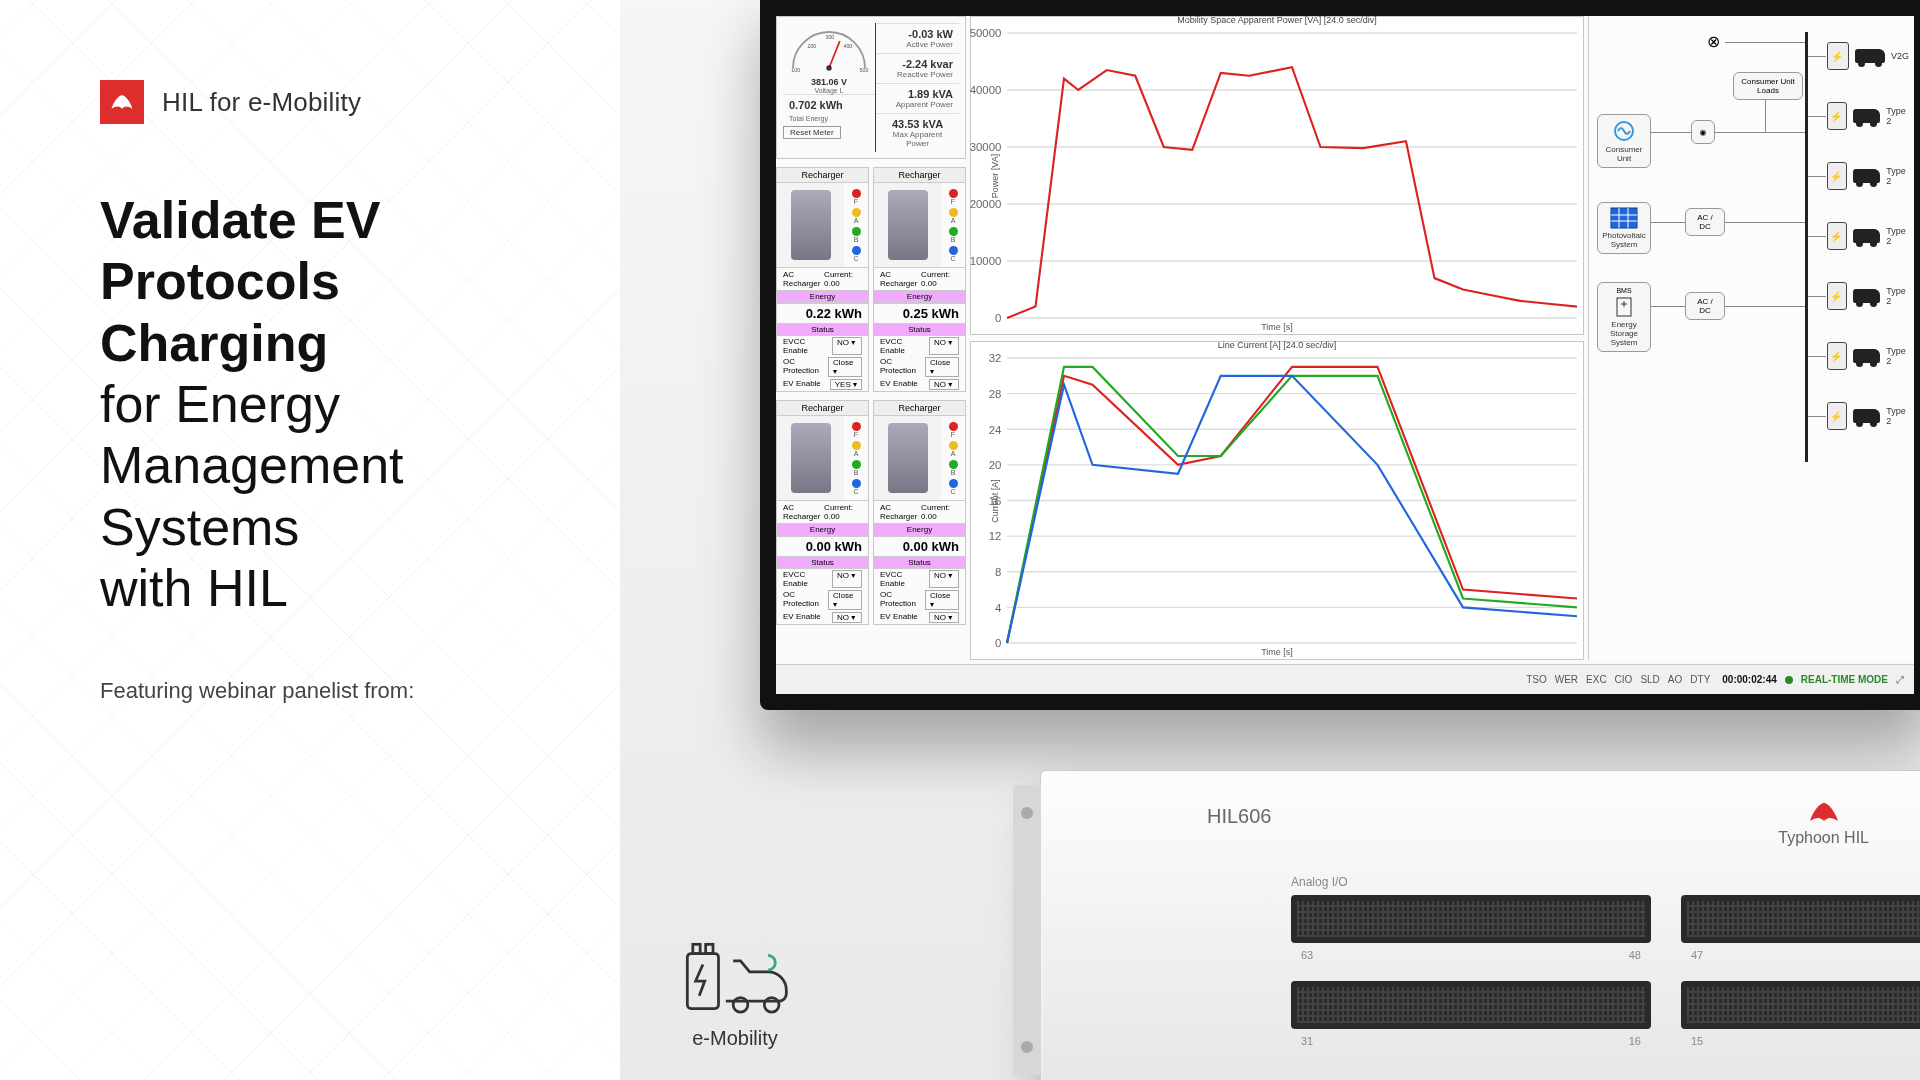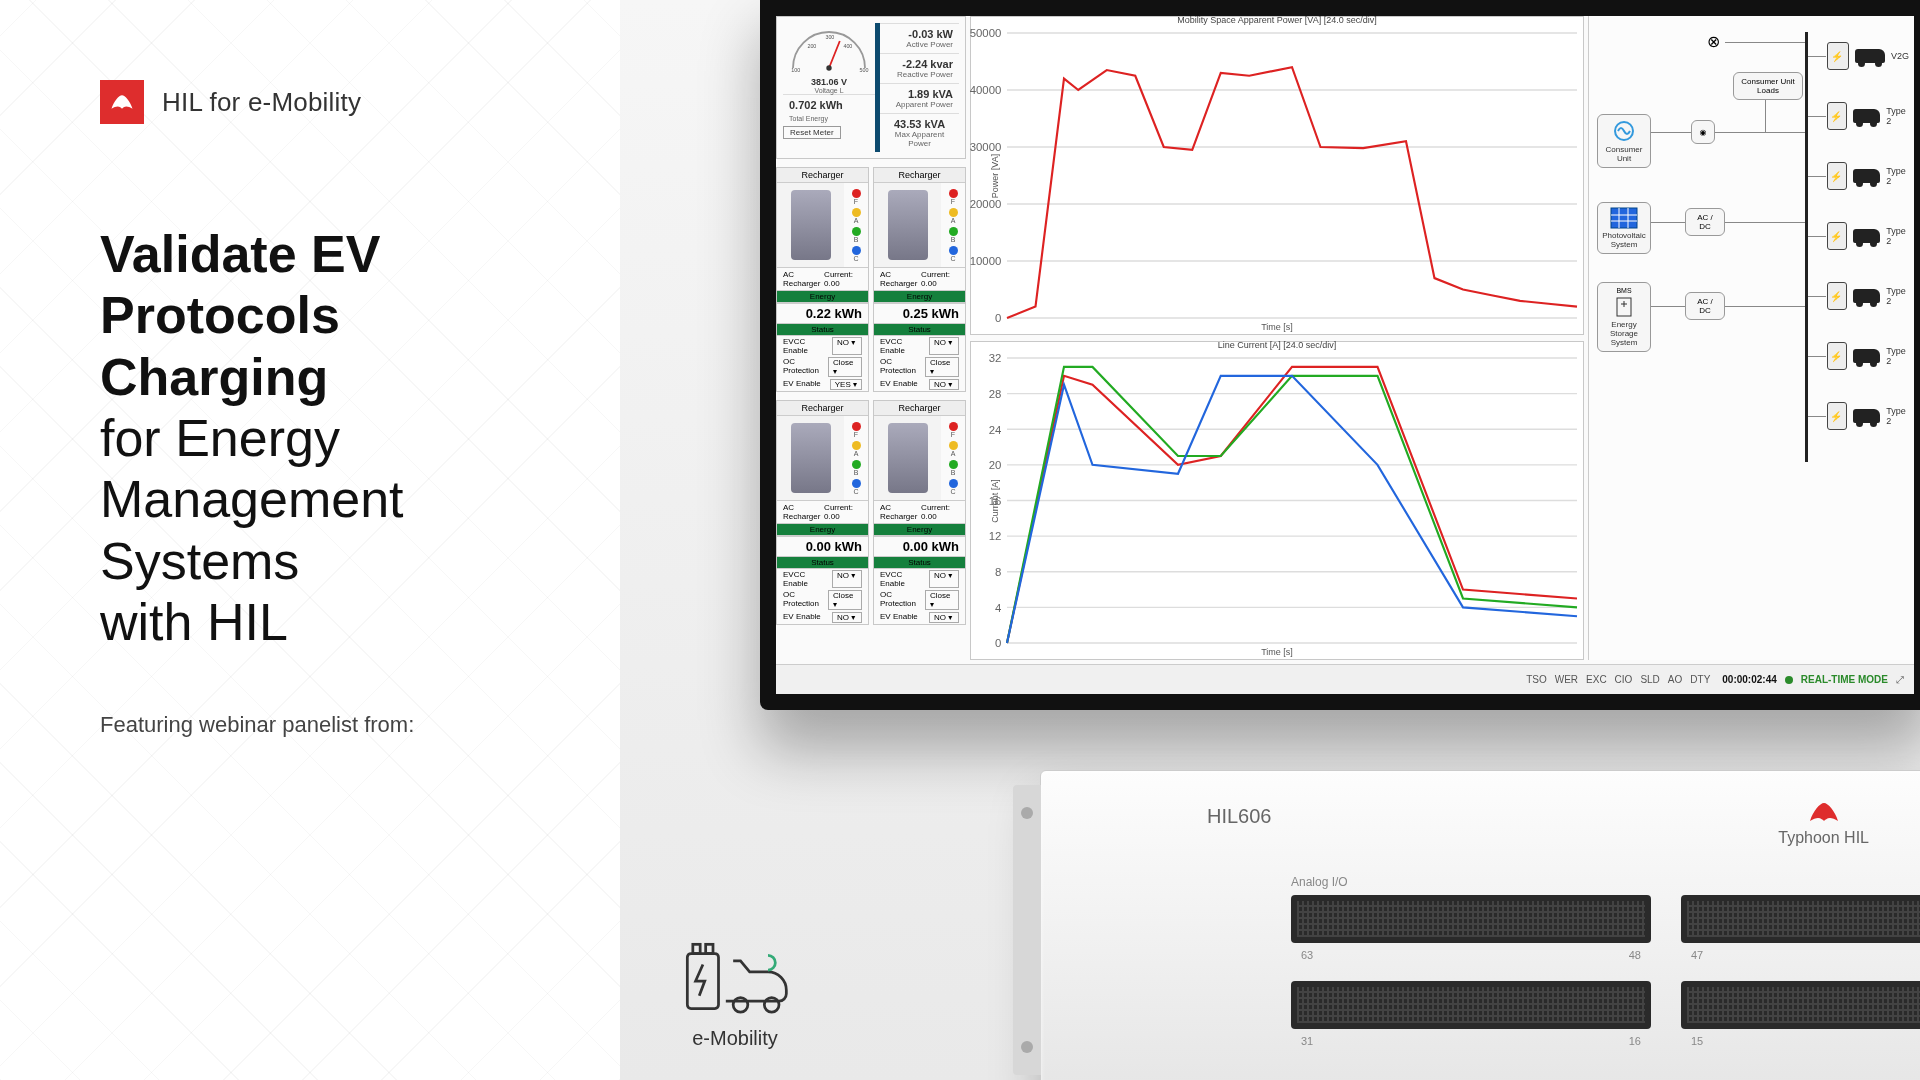--- a/index.html
+++ b/index.html
@@ -187,7 +187,7 @@
             <div style="font-size:7px;color:#666;padding:0 6px;">Total Energy</div>
             <span class="reset-btn">Reset Meter</span>
           </div>
-          <div style="width:84px;border-left:5px solid #0c4a6e;">
+          <div style="width:84px;border-left:1px solid #0c4a6e;">
             <div class="meter-row">
                 <div style="text-align:right;width:100%;">
                   <div class="val">-0.03 kW</div>

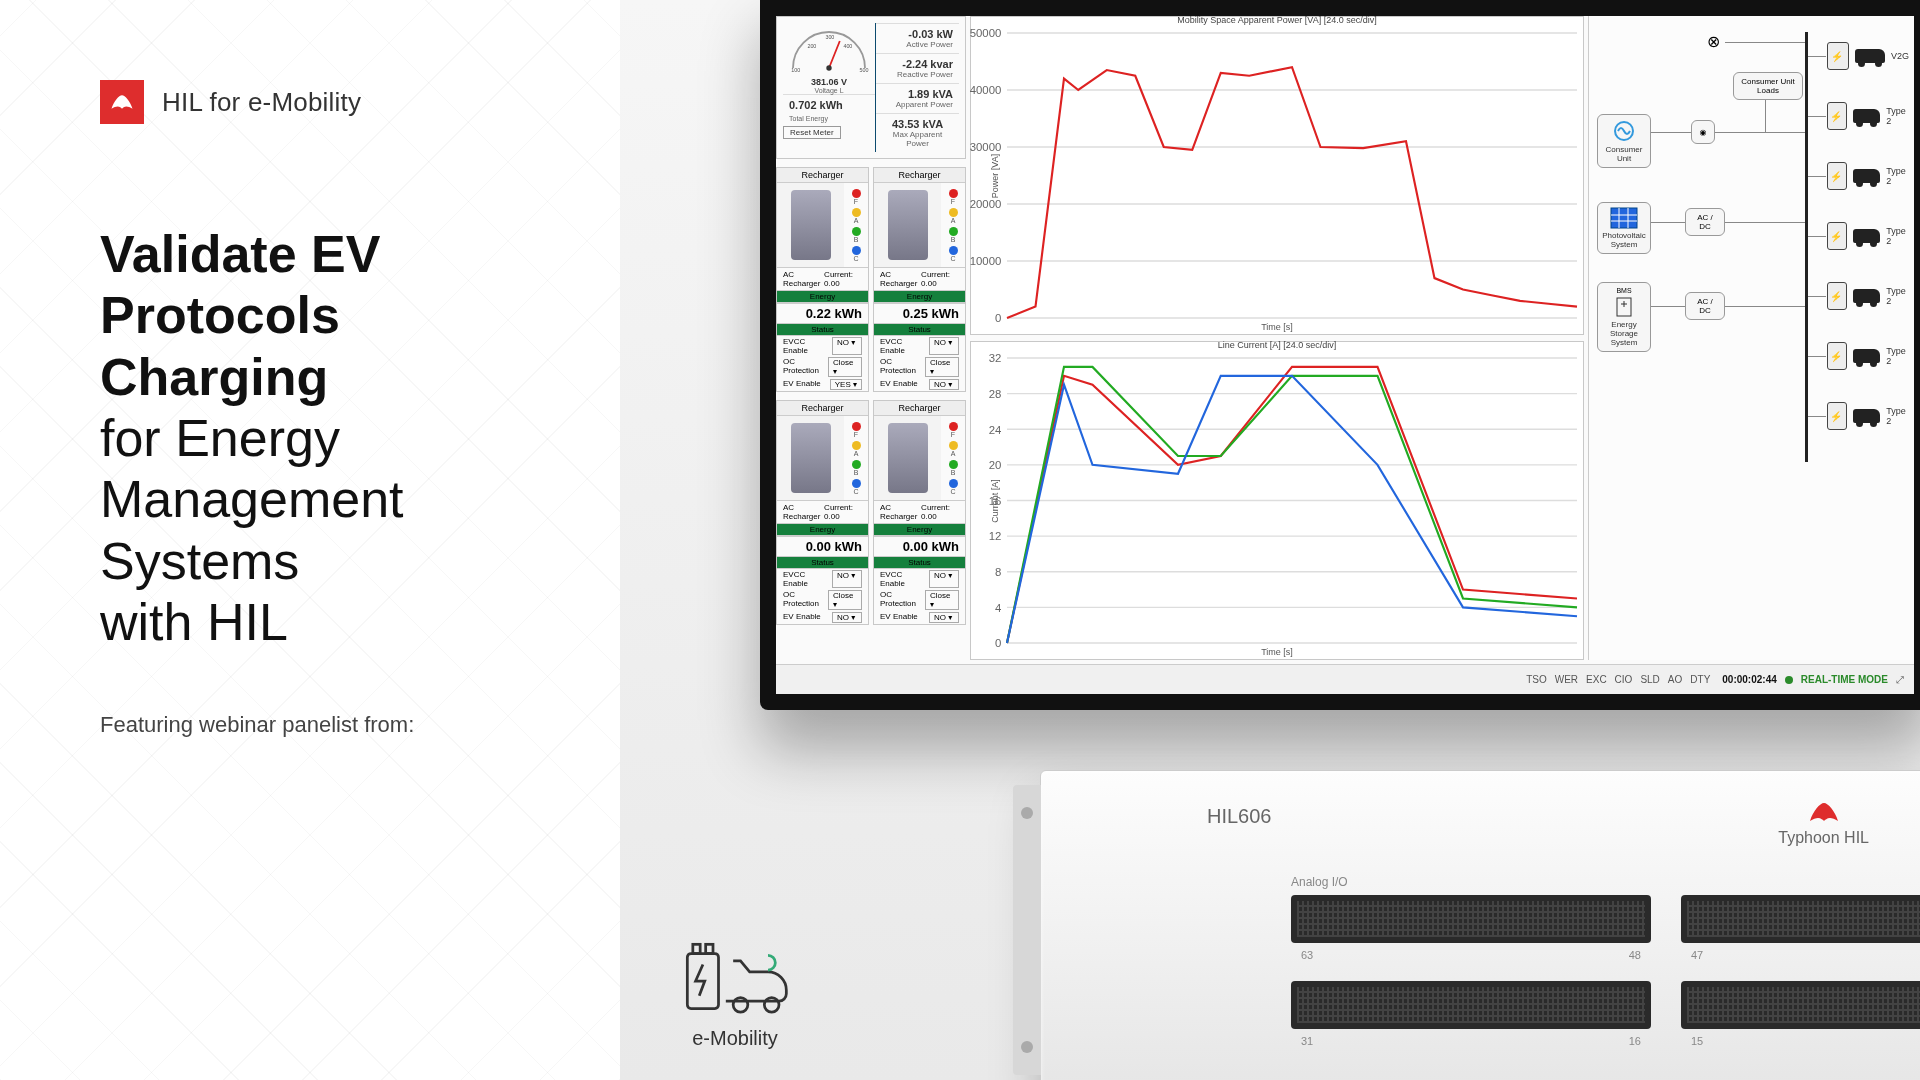--- a/index.html
+++ b/index.html
@@ -12,7 +12,7 @@
   repeating-linear-gradient(-45deg, rgba(0,0,0,.03) 0 1px, transparent 1px 56px); z-index: 0; }
 .left-panel > * { position: relative; z-index: 1; }
 
-.brand-row { display: flex; align-items: center; gap: 18px; margin-bottom: 100px; }
+.brand-row { display: flex; align-items: center; gap: 18px; margin-bottom: 66px; }
 .brand-logo { width: 44px; height: 44px; background: #de2d2d; display: flex; align-items: center; justify-content: center; }
 .brand-logo svg { width: 30px; height: 24px; fill: #fff; }
 .brand-text { font-size: 26px; letter-spacing: .2px; color: #333; }

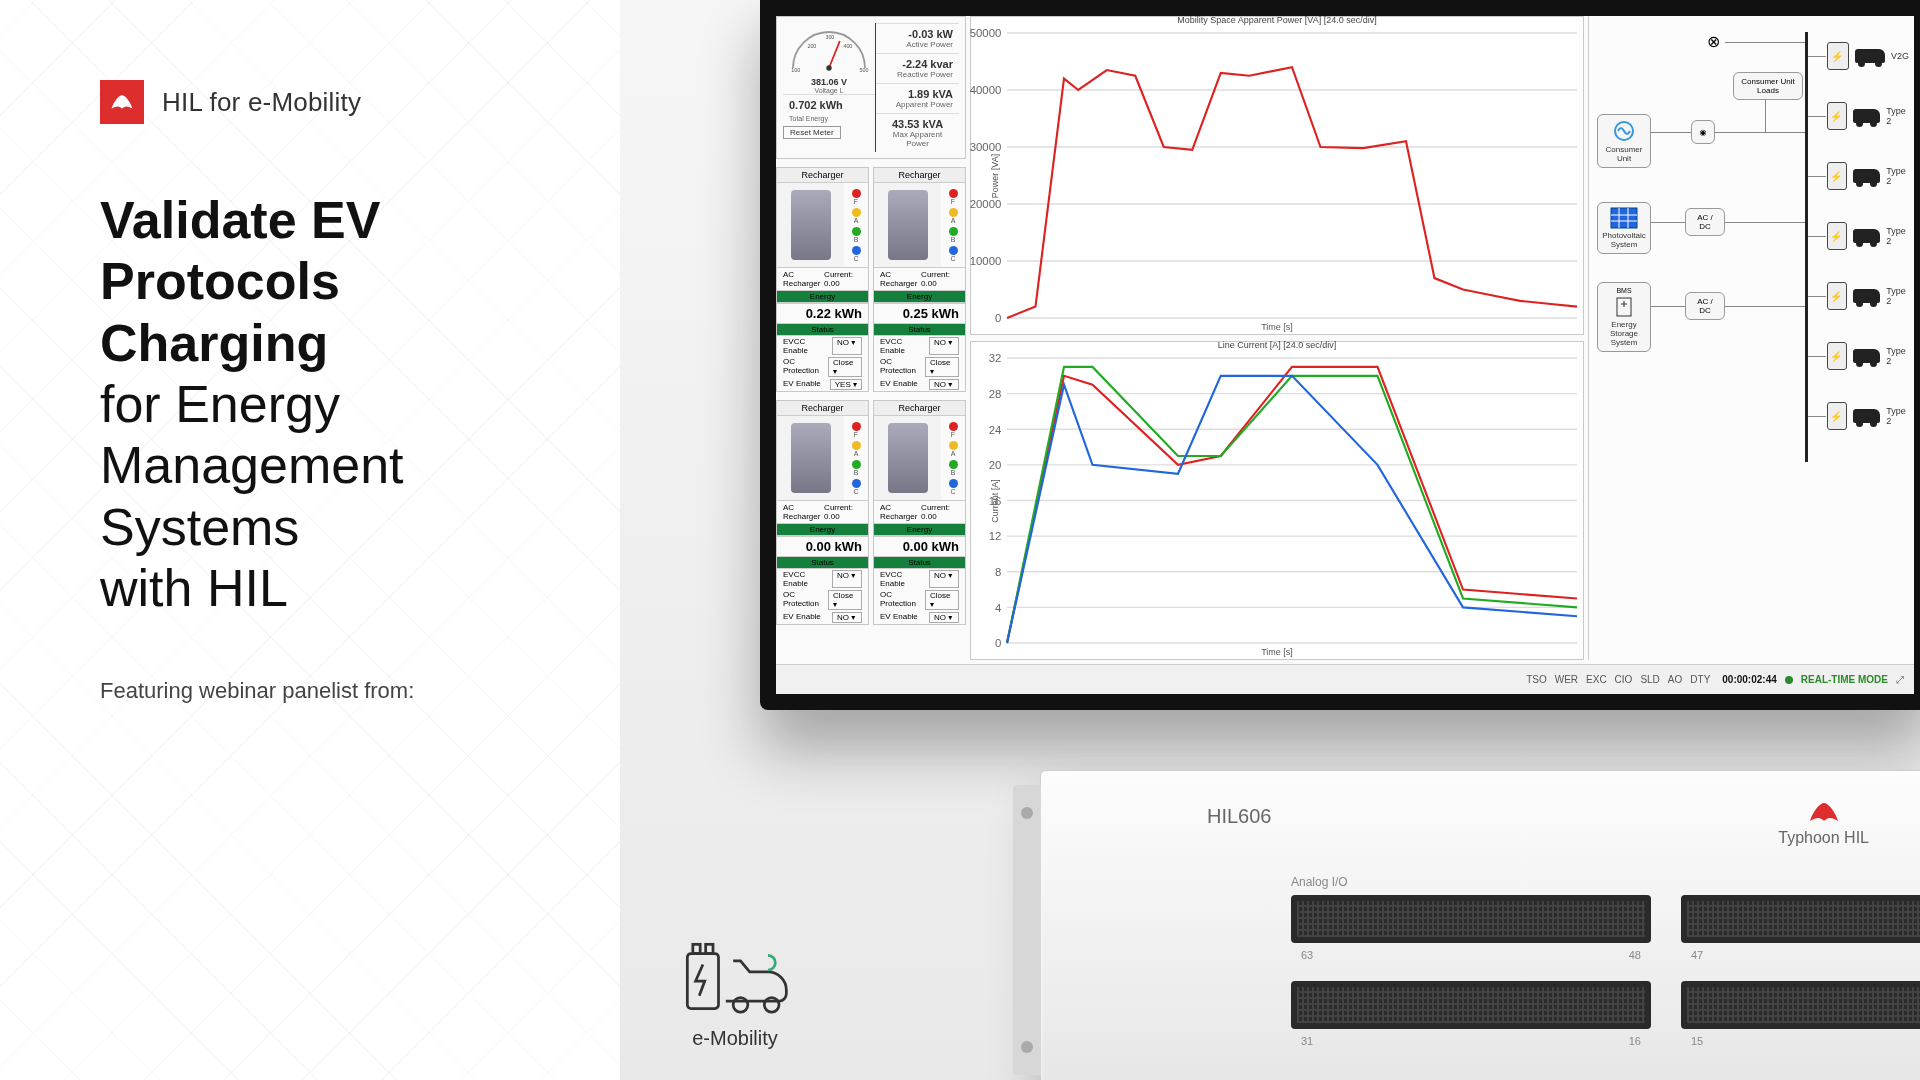--- a/index.html
+++ b/index.html
@@ -63,7 +63,7 @@
 .led-lbl { font-size:7px; text-align:center; color:#555; }
 .recharger-foot { display:flex; justify-content:space-between; font-size:8px; padding:2px 6px; border-top:1px solid #ccc; }
 .energy-val { font-size:13px; font-weight:700; text-align:right; padding:2px 6px; border-top:1px solid #ccc; }
-.status-hdr { background:#15803d; font-size:8px; text-align:center; padding:1px; border-top:1px solid #ccc; border-bottom:1px solid #ccc; }
+.status-hdr { background:#f0abfc; font-size:8px; text-align:center; padding:1px; border-top:1px solid #ccc; border-bottom:1px solid #ccc; }
 .status-row { display:flex; justify-content:space-between; font-size:8px; padding:1px 6px; }
 .status-row .dd { border:1px solid #aaa; padding:0 4px; min-width:30px; text-align:left; font-size:8px; }
 

